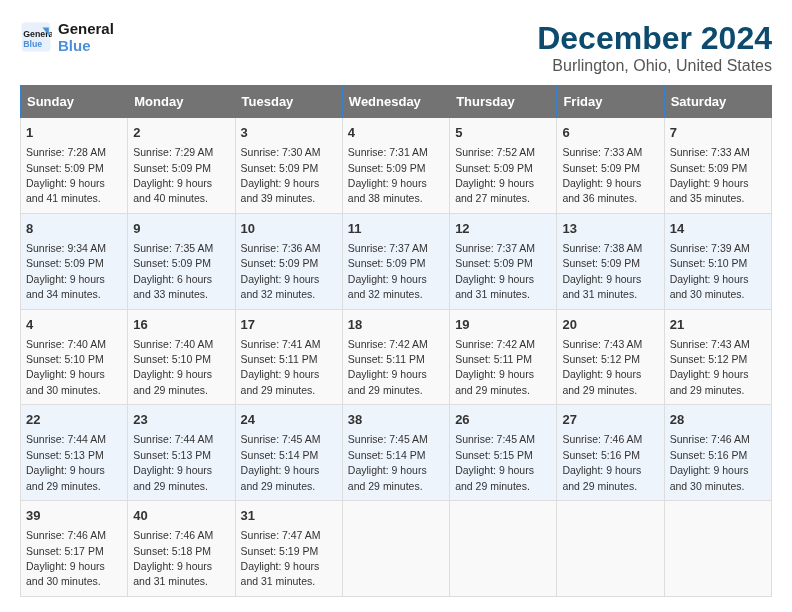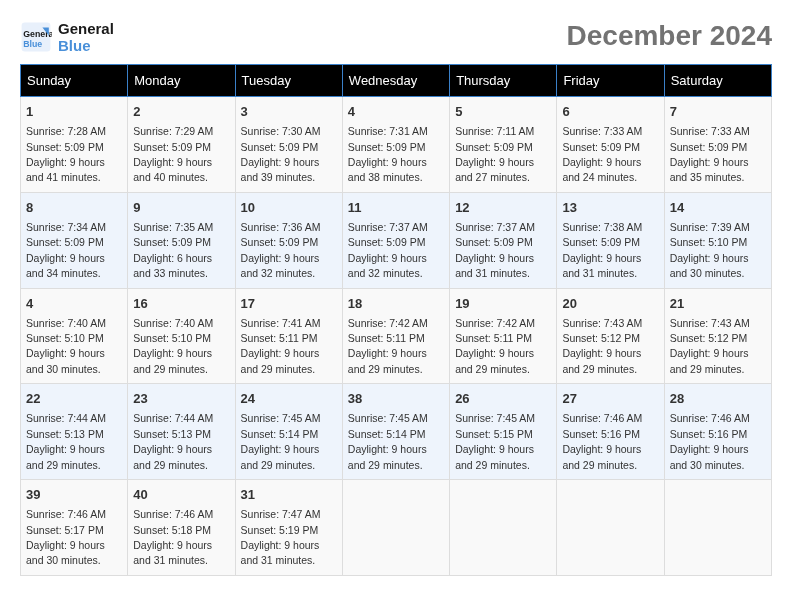--- a/index.html
+++ b/index.html
@@ -29,9 +29,9 @@
       text-align: right;
     }
     .main-title {
-      font-size: 28px;
+      font-size: 32px;
       font-weight: bold;
-      color: #737373;
+      color: #0c4a6e;
     }
     .subtitle {
       font-size: 16px;

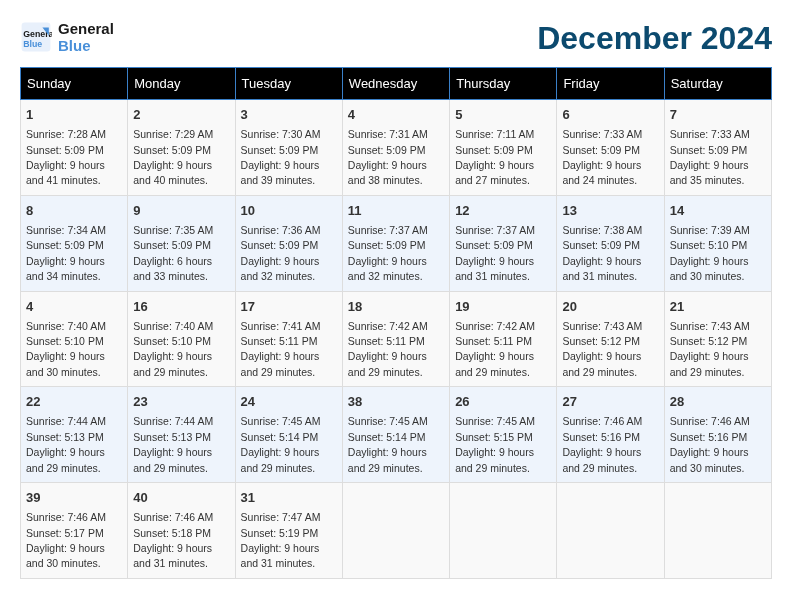--- a/index.html
+++ b/index.html
@@ -97,6 +97,7 @@
   </div>
   <div class="title-area">
     <div class="main-title">December 2024</div>
+    <div class="subtitle">Burlington, Ohio, United States</div>
   </div>
 </div>
 

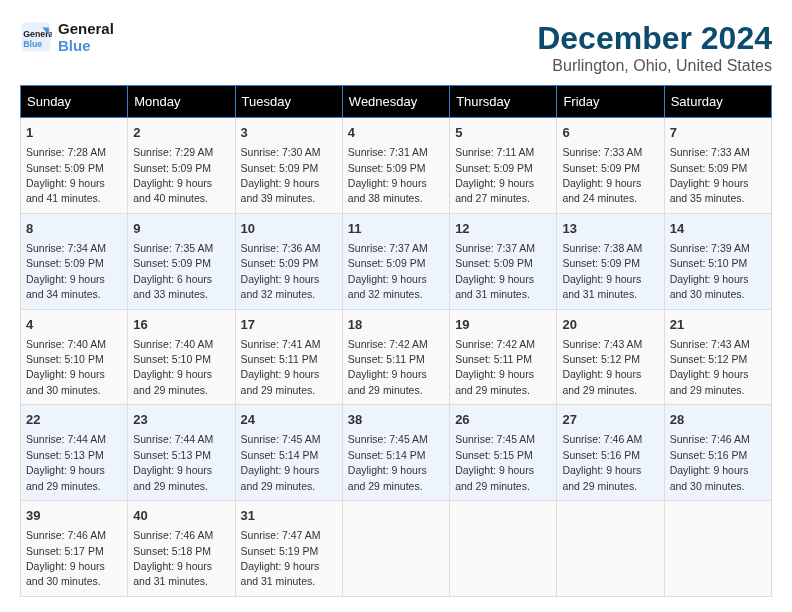--- a/index.html
+++ b/index.html
@@ -43,10 +43,10 @@
       font-size: 11px;
     }
     thead tr th {
-      background-color: #000000;
+      background-color: #737373;
       color: #fff;
       font-size: 13px;
-      font-weight: normal;
+      font-weight: bold;
       padding: 8px 6px;
       text-align: left;
       border: 1px solid #3a80c9;

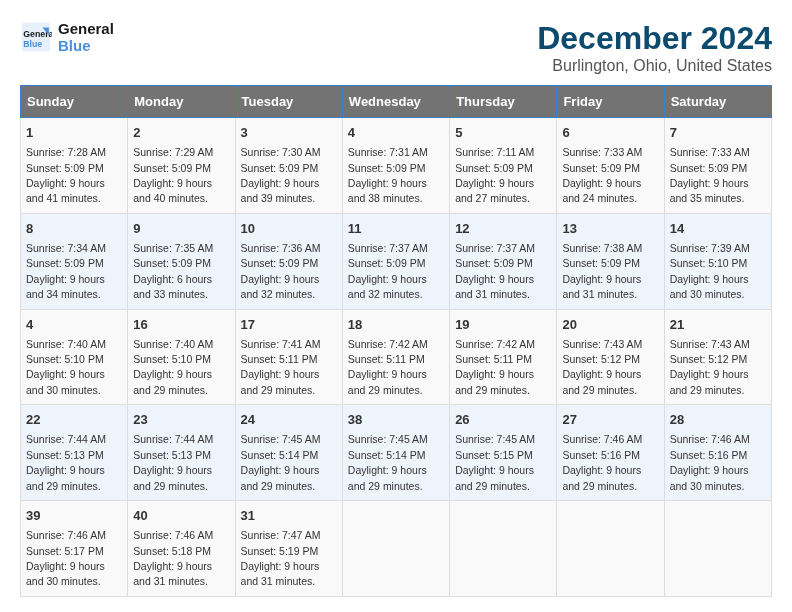--- a/index.html
+++ b/index.html
@@ -141,7 +141,7 @@
       </td>
         <td>
         <span class="day-num">5</span>
-        <span class="day-info">Sunrise: 7:11 AM</span><br>
+        <span class="day-info">Sunrise: 7:52 AM</span><br>
         <span class="day-info">Sunset: 5:09 PM</span><br>
         <span class="day-info">Daylight: 9 hours and 27 minutes.</span>
       </td>

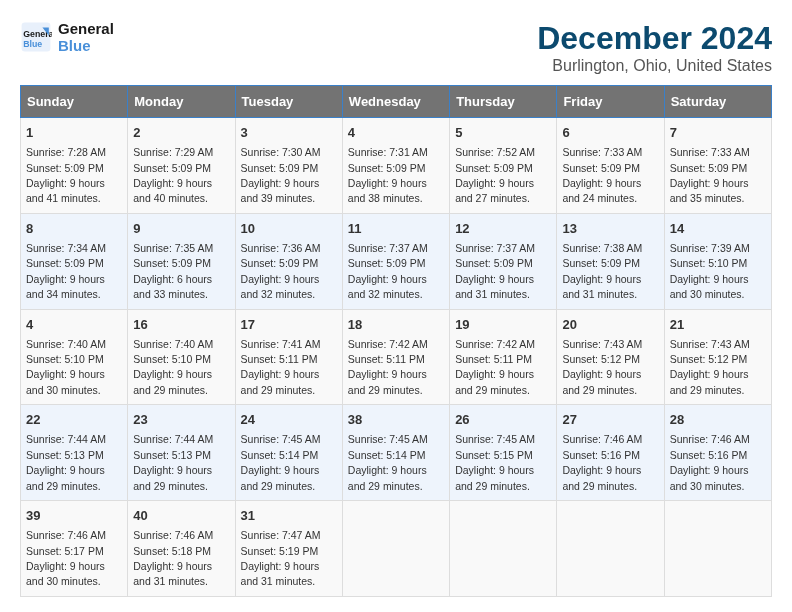--- a/index.html
+++ b/index.html
@@ -149,7 +149,7 @@
         <span class="day-num">6</span>
         <span class="day-info">Sunrise: 7:33 AM</span><br>
         <span class="day-info">Sunset: 5:09 PM</span><br>
-        <span class="day-info">Daylight: 9 hours and 24 minutes.</span>
+        <span class="day-info">Daylight: 9 hours and 36 minutes.</span>
       </td>
         <td>
         <span class="day-num">7</span>

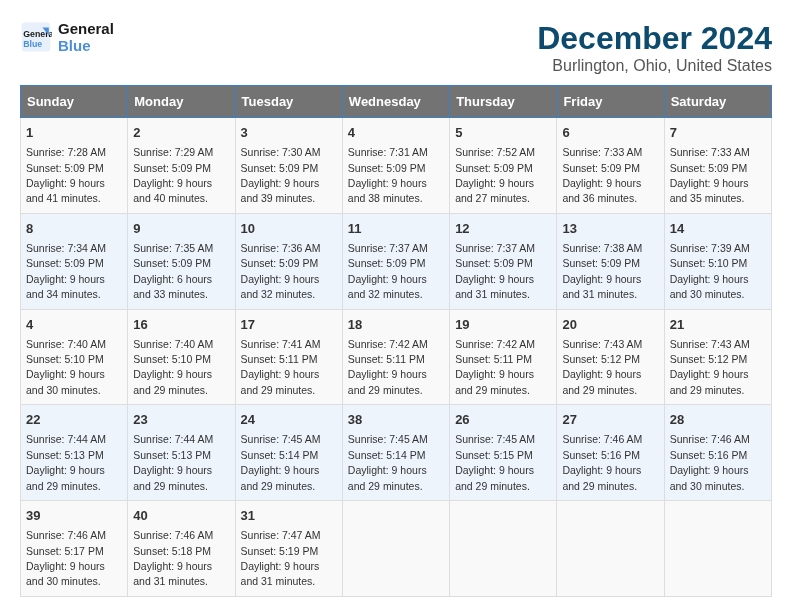--- a/index.html
+++ b/index.html
@@ -161,7 +161,7 @@
       <tr>
         <td>
         <span class="day-num">8</span>
-        <span class="day-info">Sunrise: 7:34 AM</span><br>
+        <span class="day-info">Sunrise: 9:34 AM</span><br>
         <span class="day-info">Sunset: 5:09 PM</span><br>
         <span class="day-info">Daylight: 9 hours and 34 minutes.</span>
       </td>

